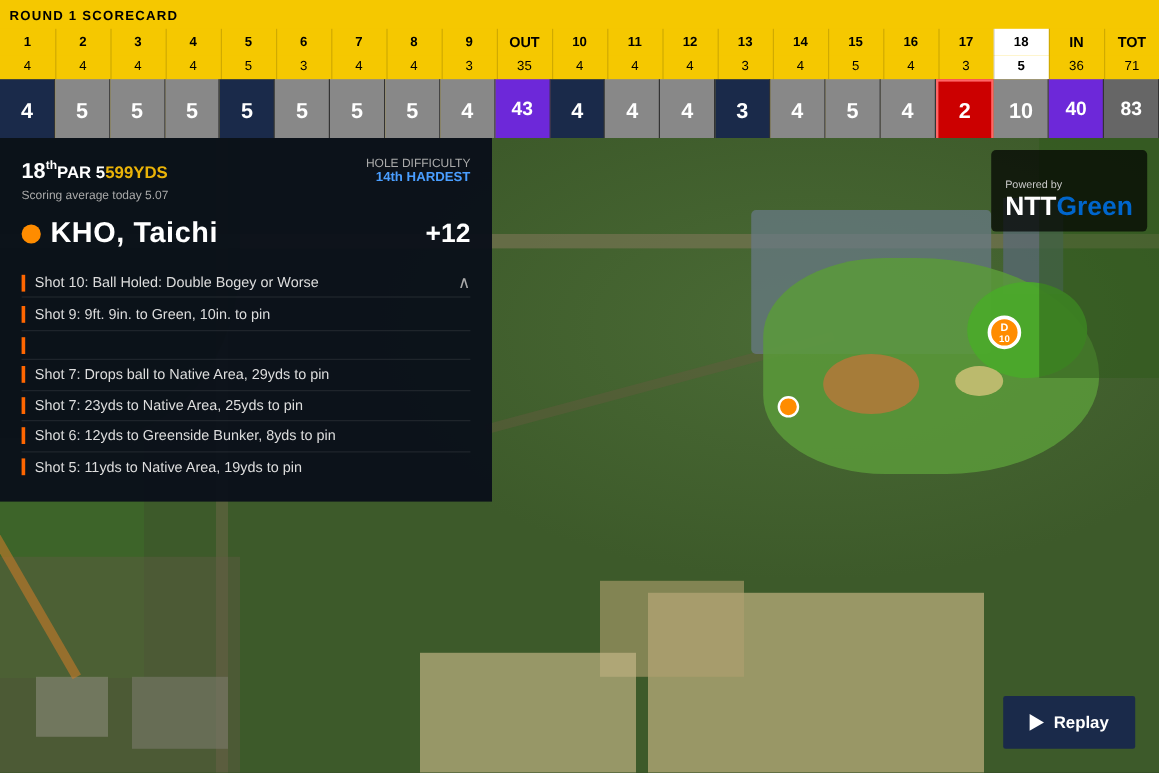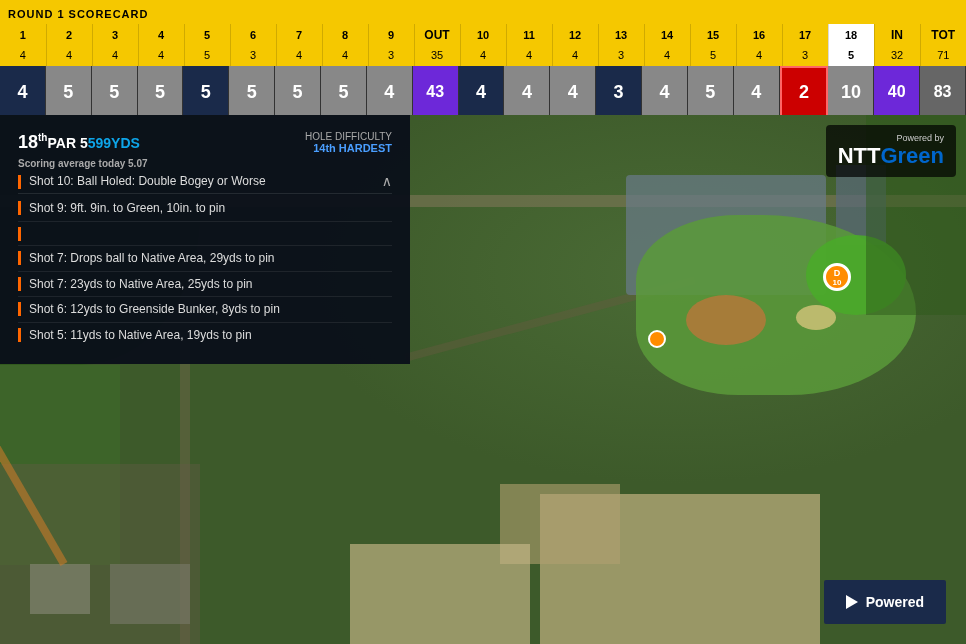--- a/index.html
+++ b/index.html
@@ -390,7 +390,7 @@
       <td>4</td>
       <td>3</td>
       <td style="background:#fff;color:#000;font-weight:700;">5</td>
-      <td>32</td>
+      <td>36</td>
       <td>71</td>
     </tr>
   </tbody>

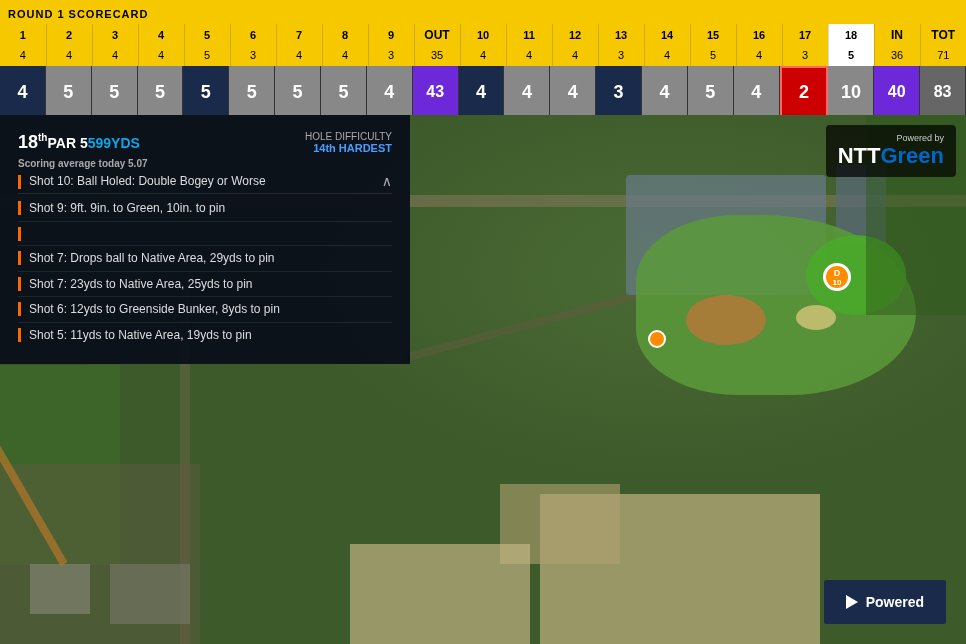--- a/index.html
+++ b/index.html
@@ -195,7 +195,7 @@
     .hole-yds {
       font-size: 14px;
       font-weight: 700;
-      color: #0ea5e9;
+      color: #eab308;
     }
     .hole-difficulty {
       margin-left: auto;

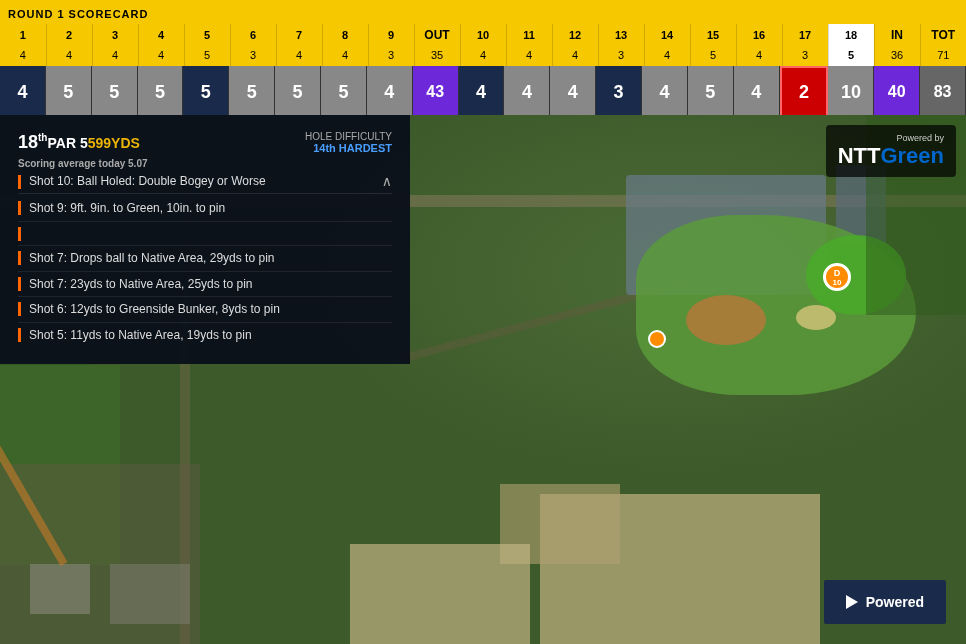--- a/index.html
+++ b/index.html
@@ -297,7 +297,7 @@
     .powered-by {
       font-size: 9px;
       color: #ccc;
-      text-align: right;
+      margin-top: 16px;
     }
     .ntt-text {
       font-size: 22px;

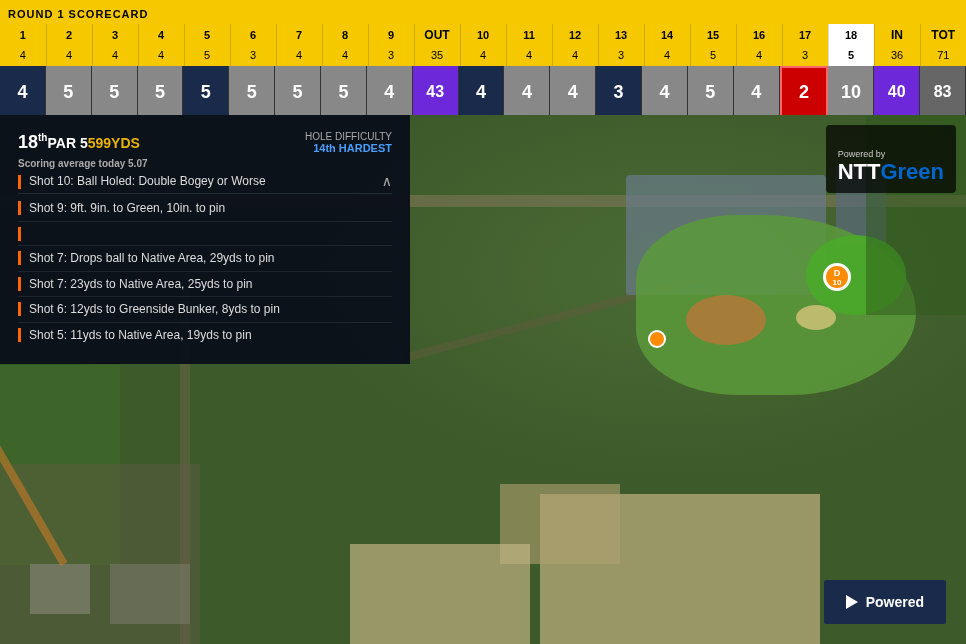--- a/index.html
+++ b/index.html
@@ -214,7 +214,7 @@
     .scoring-avg {
       font-size: 10px;
       color: #aaa;
-      font-weight: bold;
+      margin-bottom: 12px;
     }
 
     .player-row {

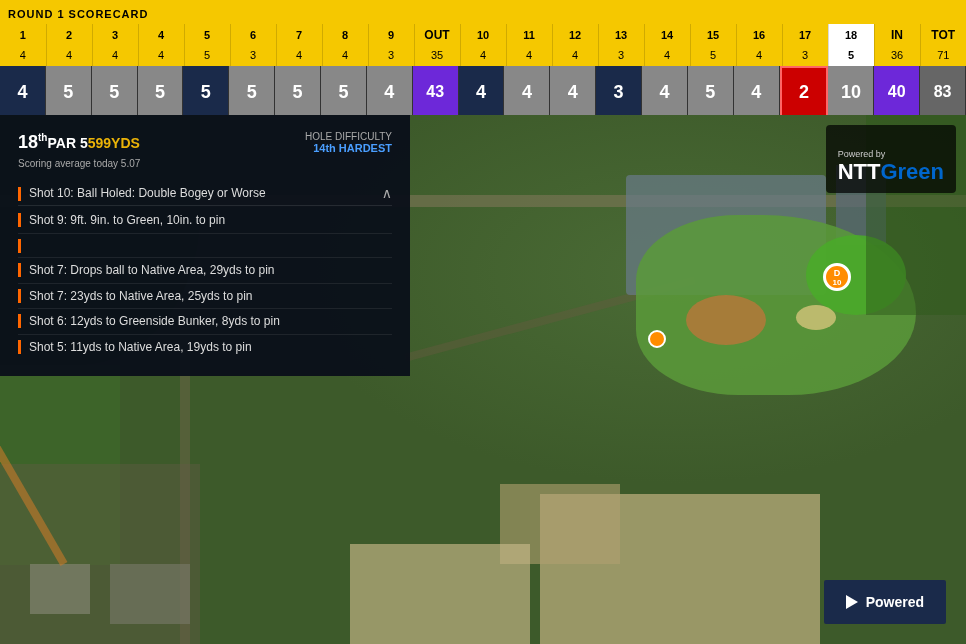--- a/index.html
+++ b/index.html
@@ -473,6 +473,11 @@
   </div>
   <div class="scoring-avg">Scoring average today 5.07</div>
 
+  <div class="player-row">
+    <div class="player-dot"></div>
+    <span class="player-name">KHO, Taichi</span>
+    <span class="player-score">+12</span>
+  </div>
 
   <ul class="shots-list">
 

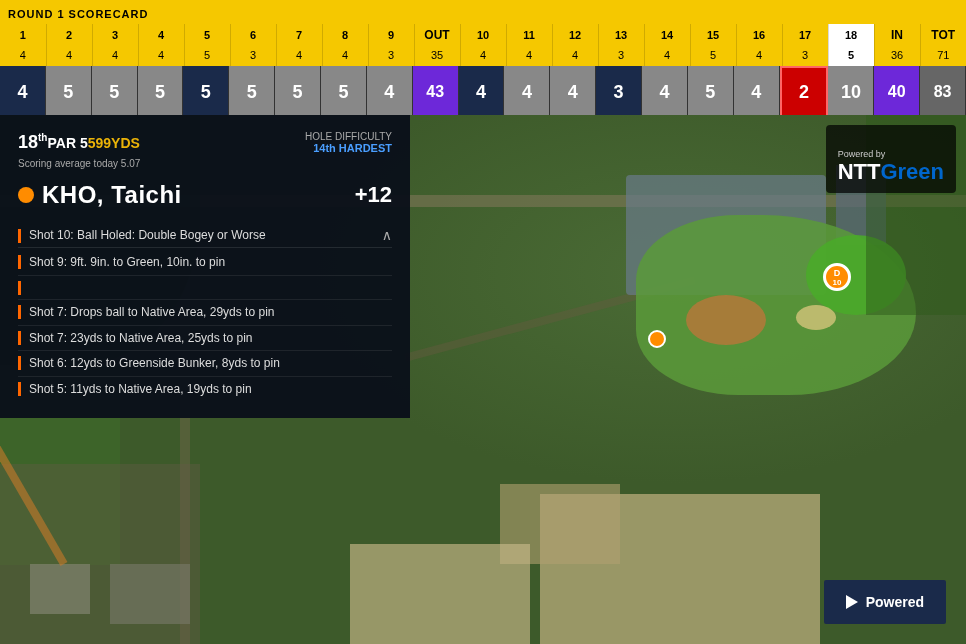--- a/index.html
+++ b/index.html
@@ -521,7 +521,7 @@
 
 <button class="replay-btn">
   <div class="replay-play-icon"></div>
-  <span>Powered</span>
+  <span>Replay</span>
 </button>
 
 </body></html>

